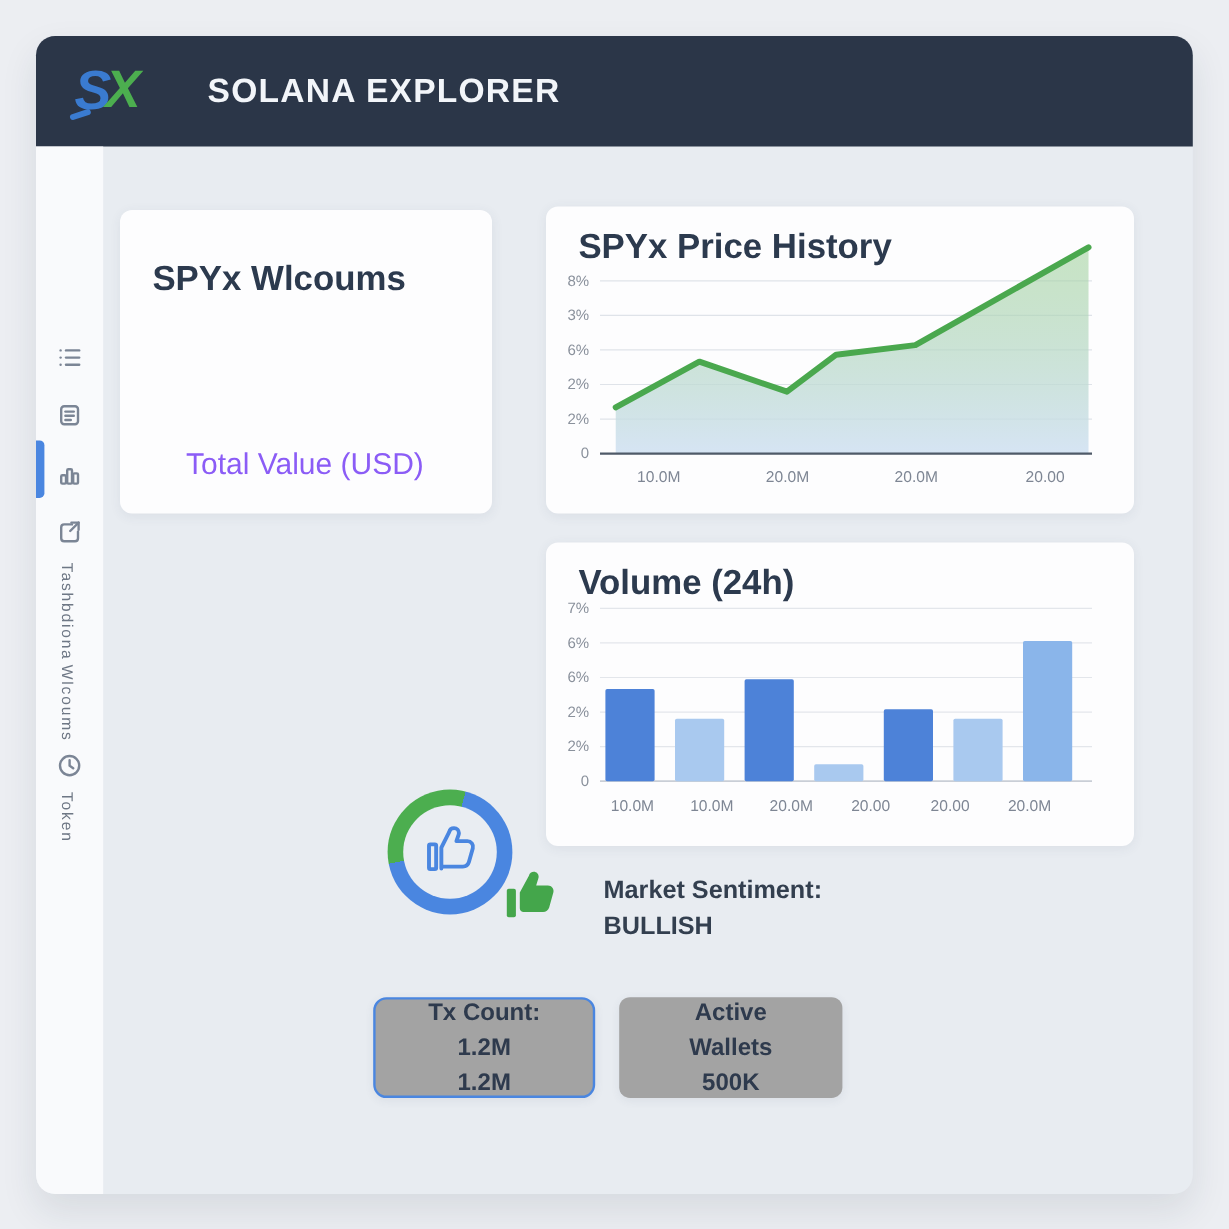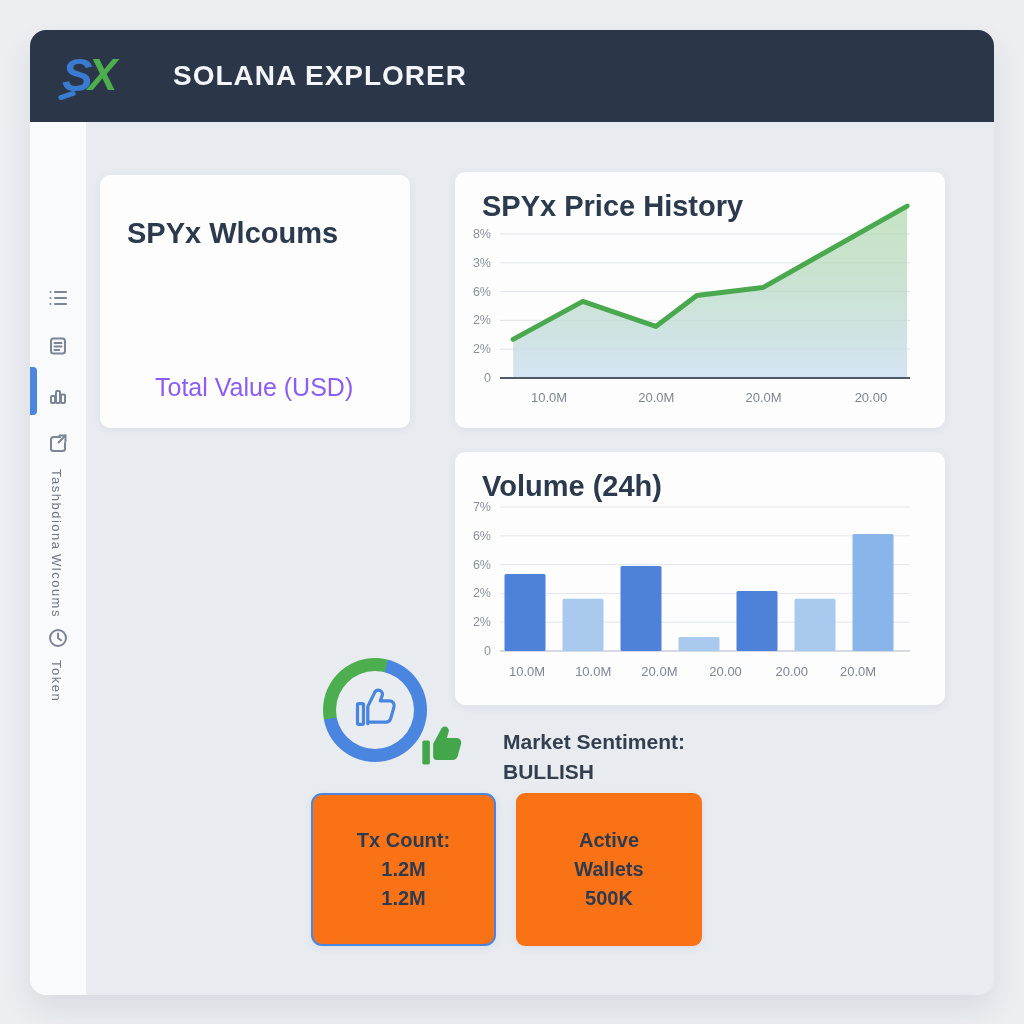--- a/index.html
+++ b/index.html
@@ -46,7 +46,7 @@
   .thumb-filled{position:absolute;left:388px;top:690px;width:52px;height:52px;}
   .sent-text{position:absolute;left:453px;top:697px;line-height:30px;font-size:21px;font-weight:700;color:#333f4f;margin-left:20px;}
   
-  .stat{position:absolute;top:763px;height:153px;background:#f97316;border-radius:9px;
+  .stat{position:absolute;top:801px;height:84px;background:#a3a3a3;border-radius:9px;
     box-shadow:0 2px 8px rgba(50,70,100,.07);display:flex;flex-direction:column;align-items:center;
     justify-content:center;box-sizing:border-box;font-size:20px;font-weight:700;color:#2e3a4d;line-height:29px;}
   .stat-1{left:281px;width:185px;border:2.5px solid #4a86e0;border-radius:11px;}

